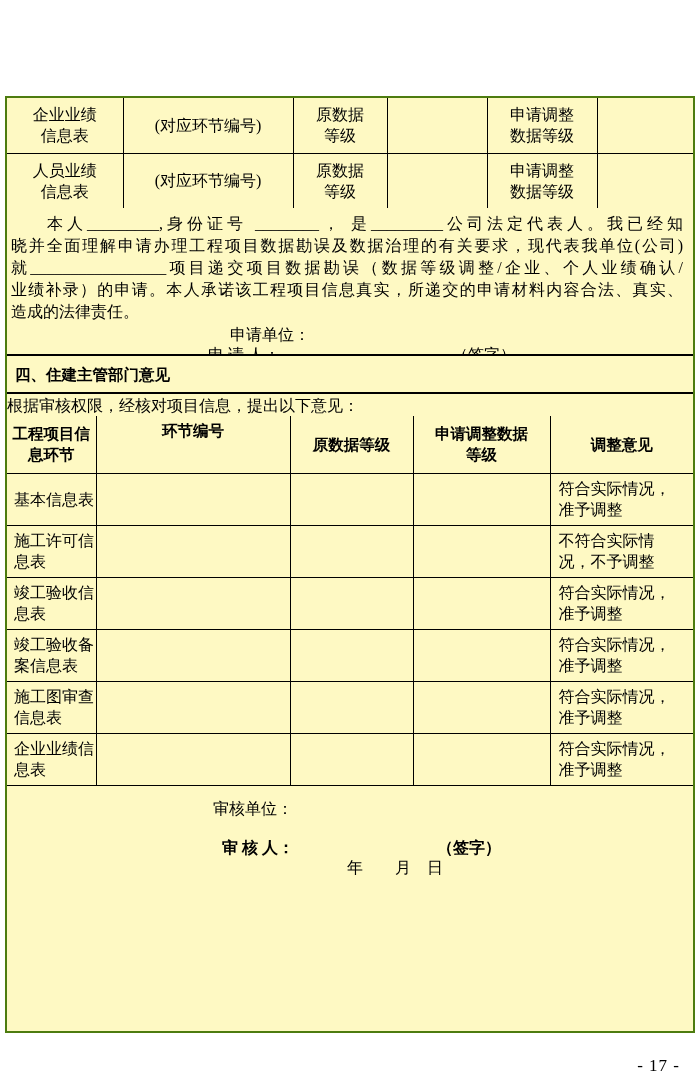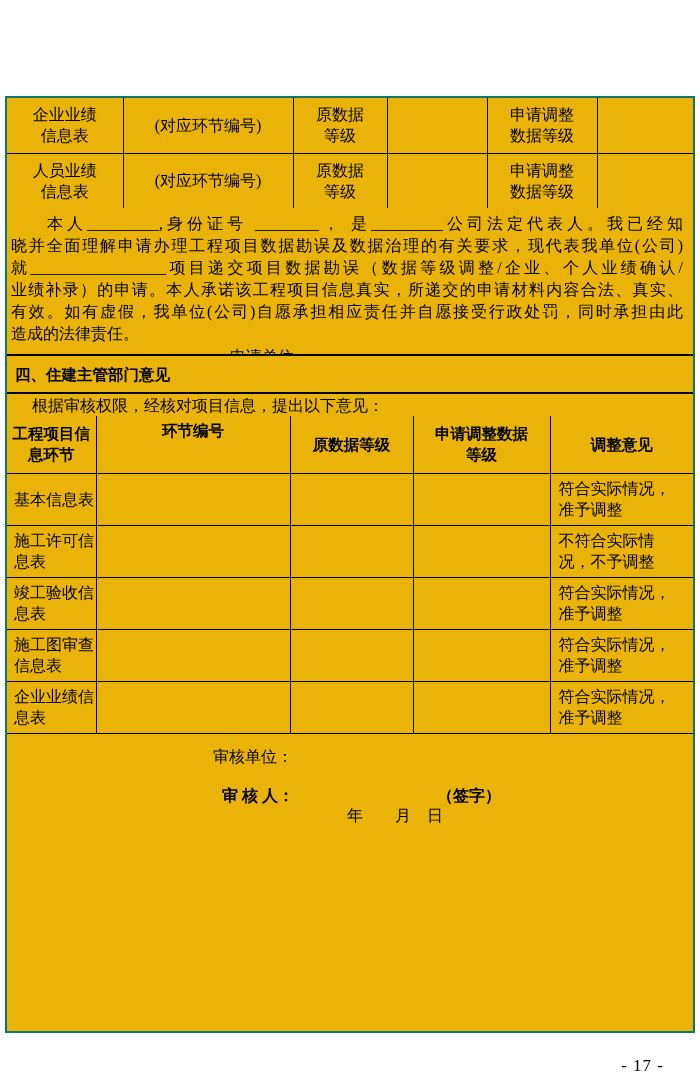--- a/index.html
+++ b/index.html
@@ -10,7 +10,7 @@
   }
   .doc {
     position:absolute; left:5px; top:96px; width:690px; height:937px;
-    border:2px solid #0f766e; box-sizing:border-box; background:#eab308;
+    border:2px solid #4d7c0f; box-sizing:border-box; background:#fef9c3;
   }
   table { border-collapse:collapse; width:100%; table-layout:fixed; }
   td, th { box-sizing:border-box; }

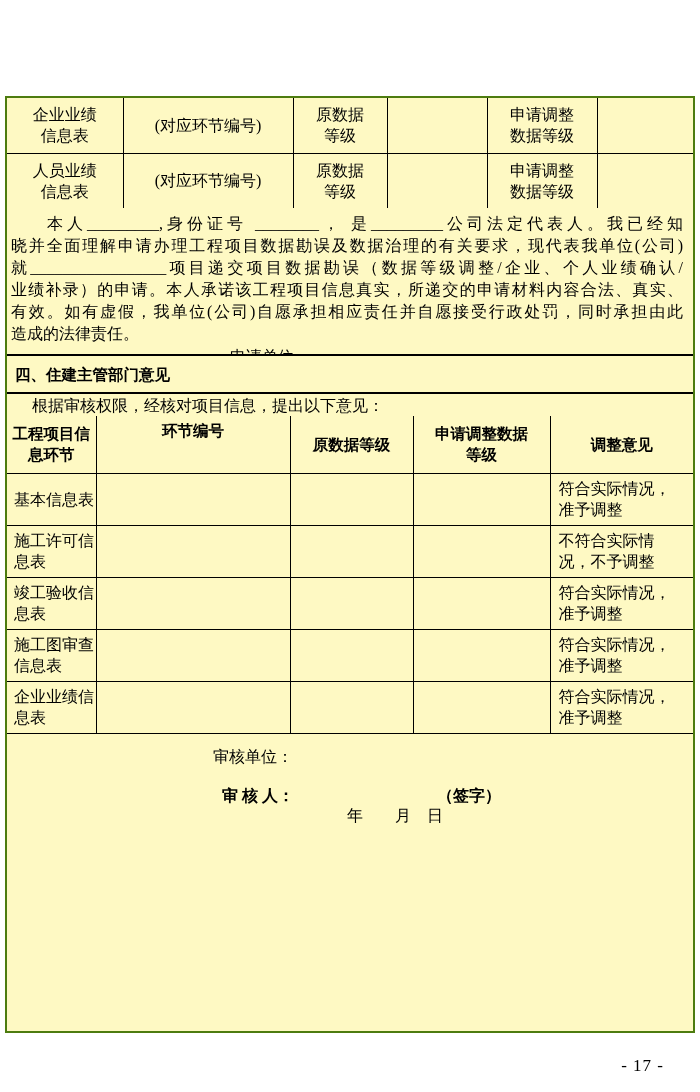--- a/index.html
+++ b/index.html
@@ -116,7 +116,6 @@
       <div class="pl j">晓并全面理解申请办理工程项目数据勘误及数据治理的有关要求，现代表我单位(公司)</div>
       <div class="pl j">就_________________项目递交项目数据勘误（数据等级调整/企业、个人业绩确认/</div>
       <div class="pl j">业绩补录）的申请。本人承诺该工程项目信息真实，所递交的申请材料内容合法、真实、</div>
-      <div class="pl j">有效。如有虚假，我单位(公司)自愿承担相应责任并自愿接受行政处罚，同时承担由此</div>
       <div class="pl">造成的法律责任。</div>
       <div class="sig s3-unit">申请单位：</div>
       <div class="sig s3-person">

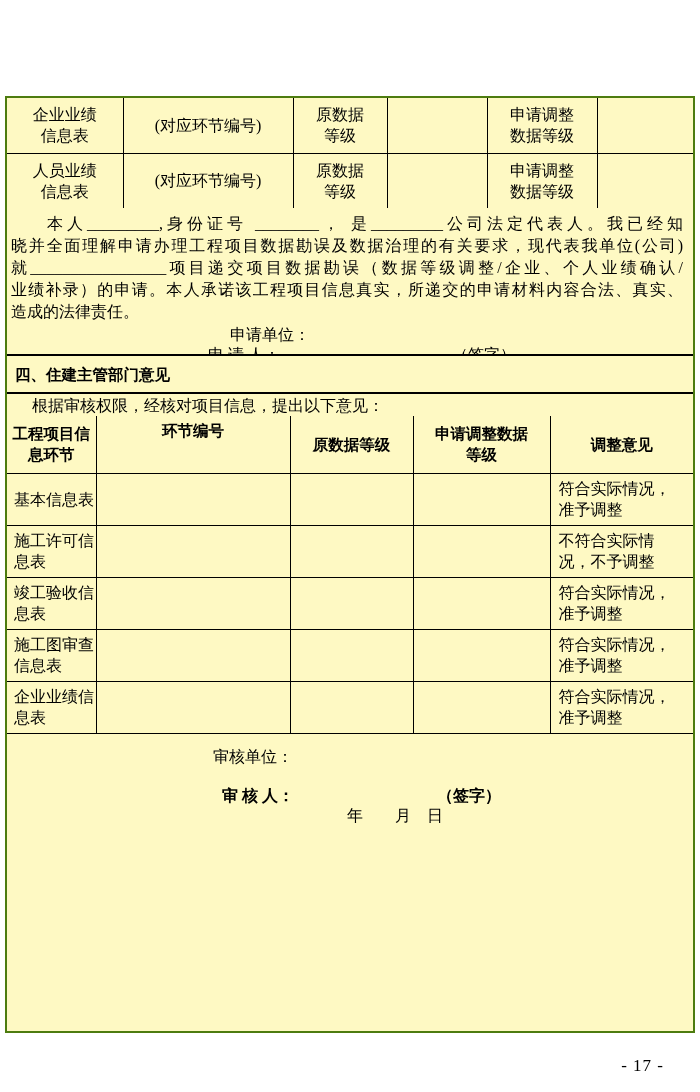--- a/index.html
+++ b/index.html
@@ -49,7 +49,7 @@
 
   
   .sec4 { padding-top:2px; box-sizing:border-box; }
-  .intro { line-height:20px; padding-left:25px; }
+  .intro { line-height:20px; }
   .t-main th, .t-main td { border:1px solid #000; padding:0; }
   .t-main th:first-child, .t-main td:first-child { border-left:none; }
   .t-main th:last-child,  .t-main td:last-child  { border-right:none; }

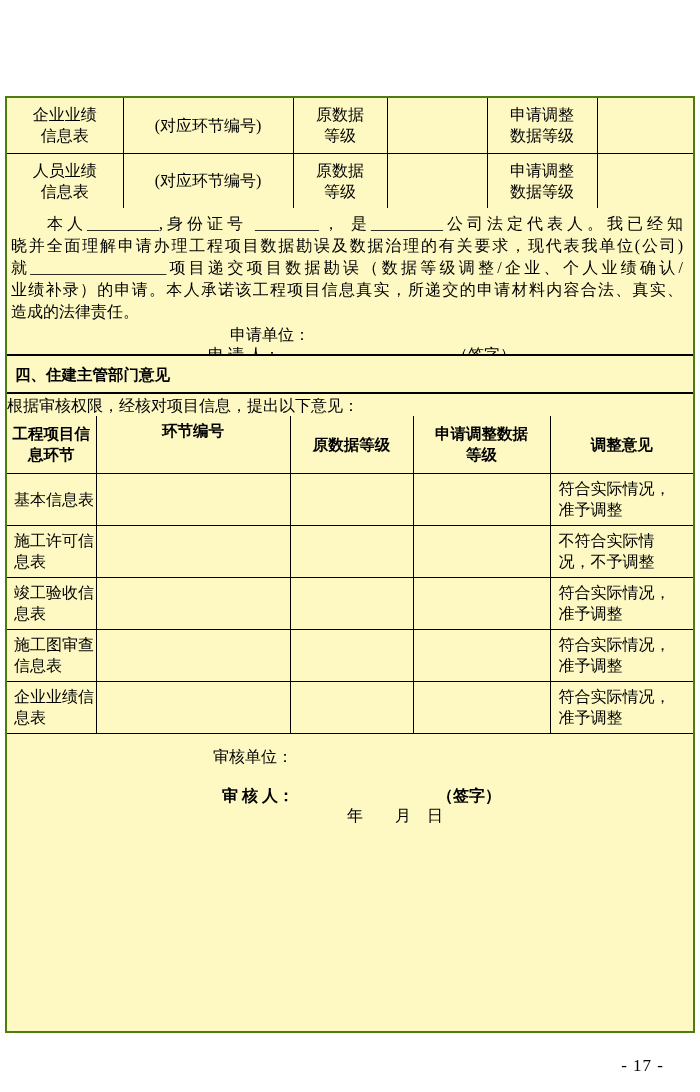--- a/index.html
+++ b/index.html
@@ -173,6 +173,14 @@
 准予调整</td>
           </tr>
           <tr>
+            <td class="name">竣工验收备案信息表</td>
+            <td></td>
+            <td></td>
+            <td></td>
+            <td class="op pre">符合实际情况，
+准予调整</td>
+          </tr>
+          <tr>
             <td class="name">施工图审查信息表</td>
             <td></td>
             <td></td>

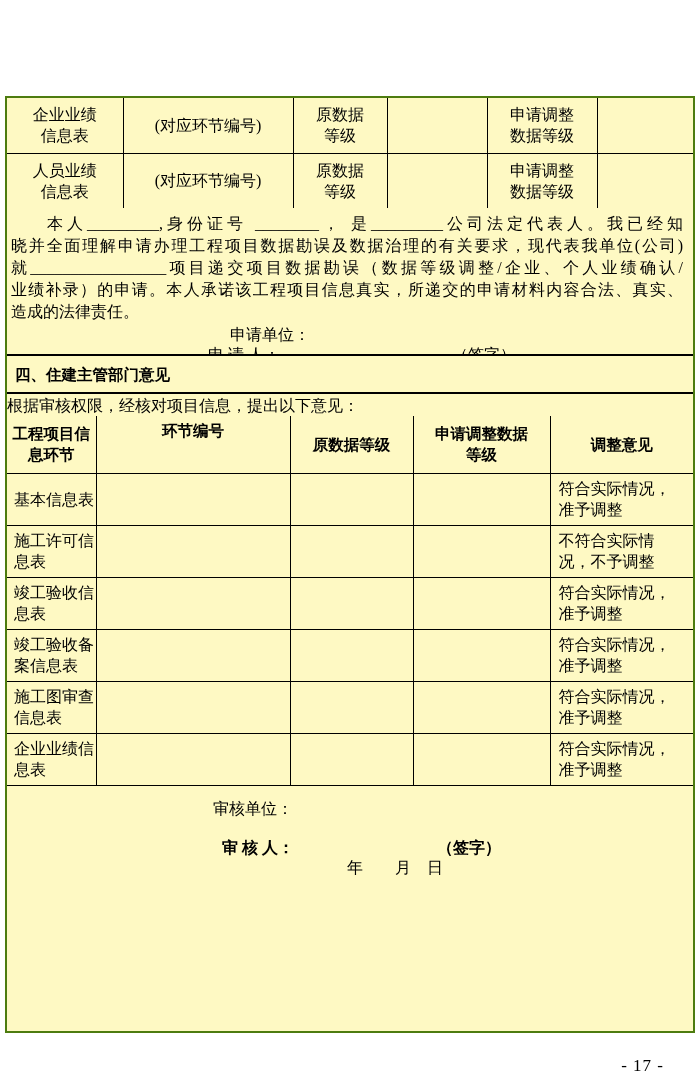--- a/index.html
+++ b/index.html
@@ -67,7 +67,7 @@
   .s4-person { margin-left:215px; margin-top:19px;font-weight:bold; }
   .s4-date   { margin-left:340px; }
 
-  .pageno { position:absolute; right:36px; top:1056px; font-size:17px; letter-spacing:1px; }
+  .pageno { position:absolute; right:20px; top:1056px; font-size:17px; letter-spacing:1px; }
 </style>
 </head>
 <body>

